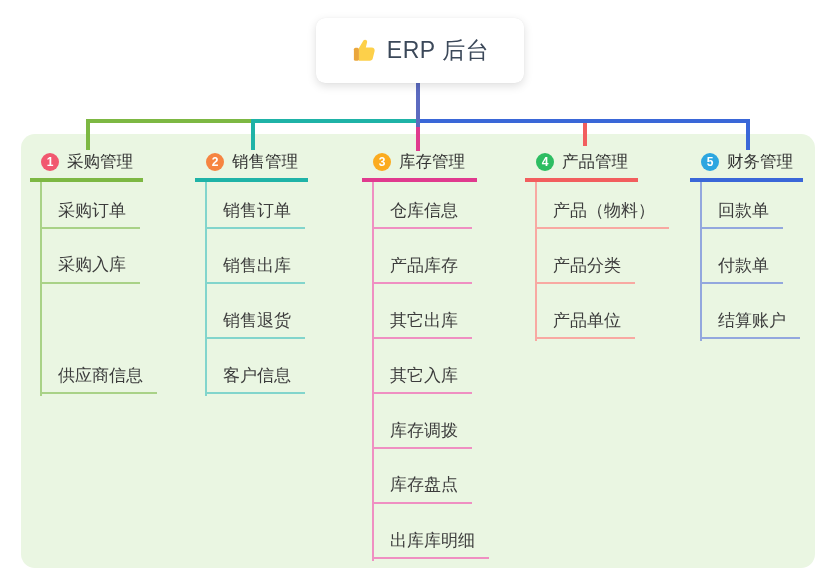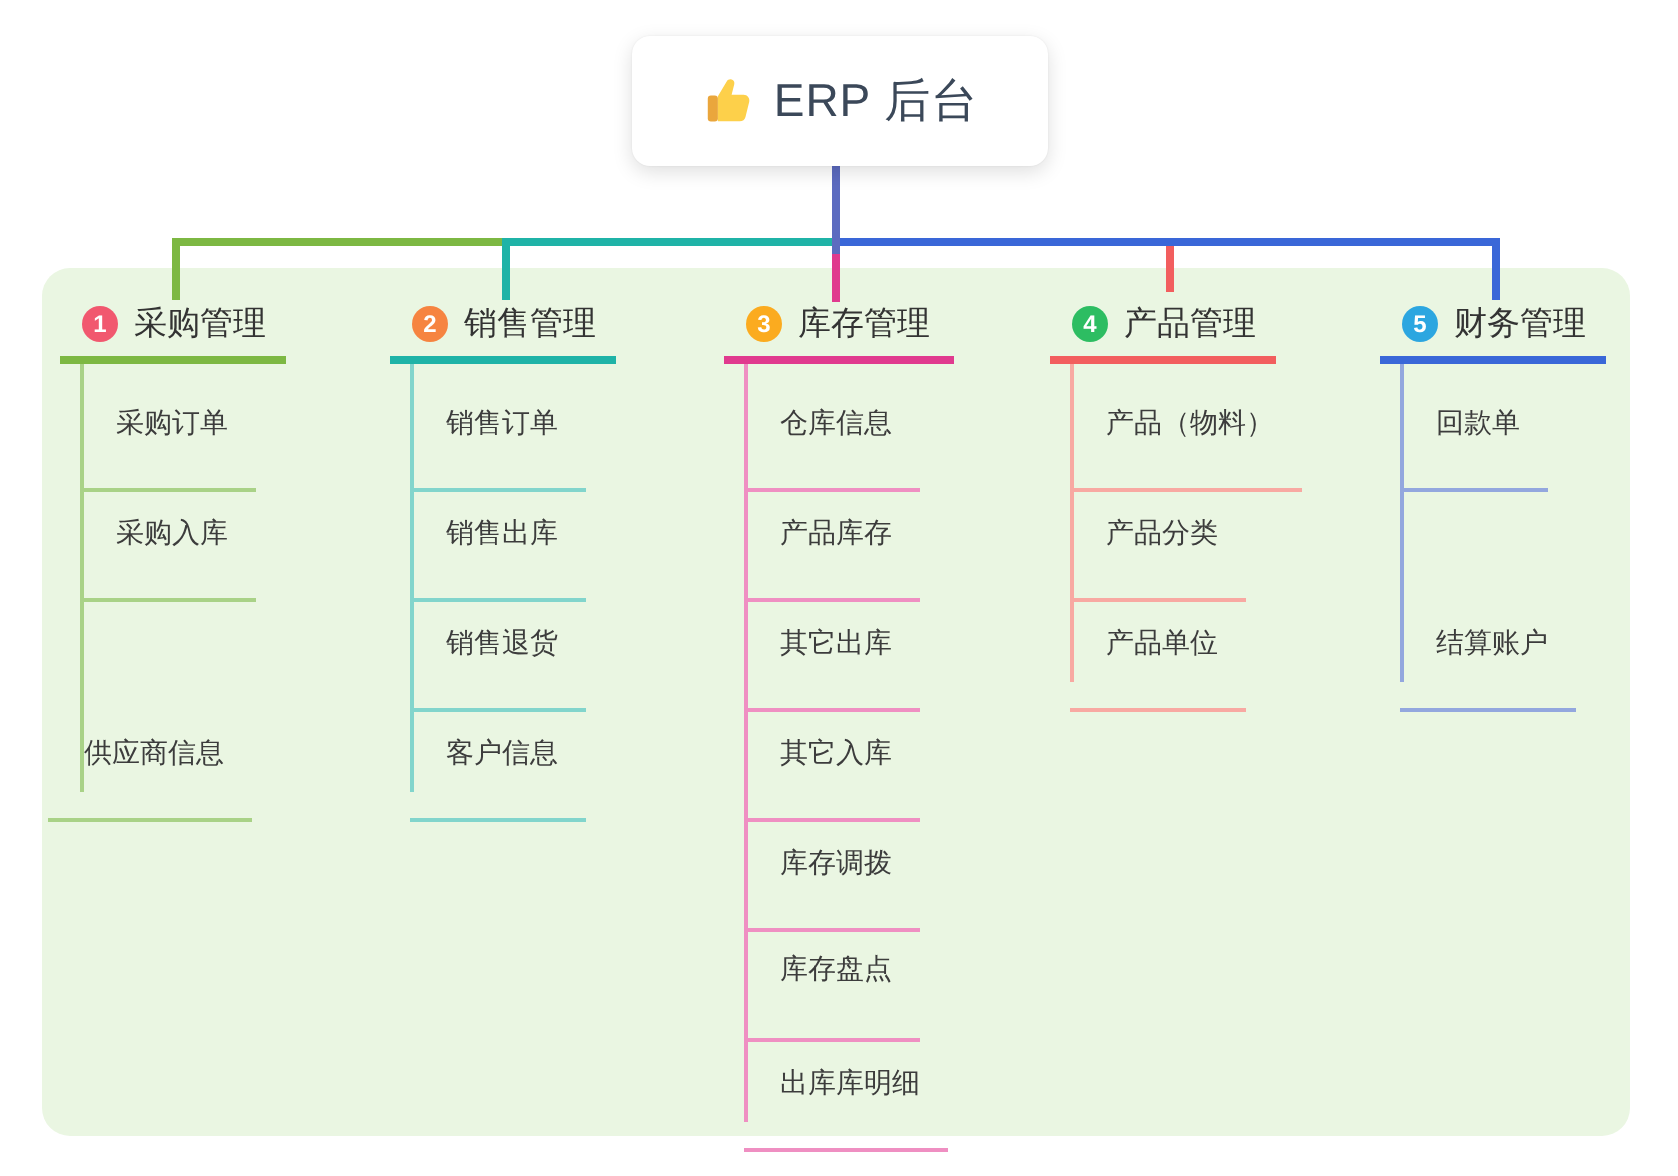--- a/index.html
+++ b/index.html
@@ -43,8 +43,8 @@
   .c2{border-bottom-color:var(--b2);} .c3{border-bottom-color:var(--b3);}
   .c4{border-bottom-color:var(--b4);}
   .leaf{
-    position:absolute;font-size:14px;line-height:20px;color:var(--leaftext,#3c3c3c);
-    padding:0 14px 23px 18px;border-bottom:2px solid;white-space:nowrap;z-index:2;
+    position:absolute;font-size:17px;line-height:20px;color:var(--leaftext,#3c3c3c);
+    padding:0 14px 6px 18px;border-bottom:2px solid;white-space:nowrap;z-index:2;
   }
   .lb0{border-bottom-color:var(--b0l);} .lb1{border-bottom-color:var(--b1l);}
   .lb2{border-bottom-color:var(--b2l);} .lb3{border-bottom-color:var(--b3l);}

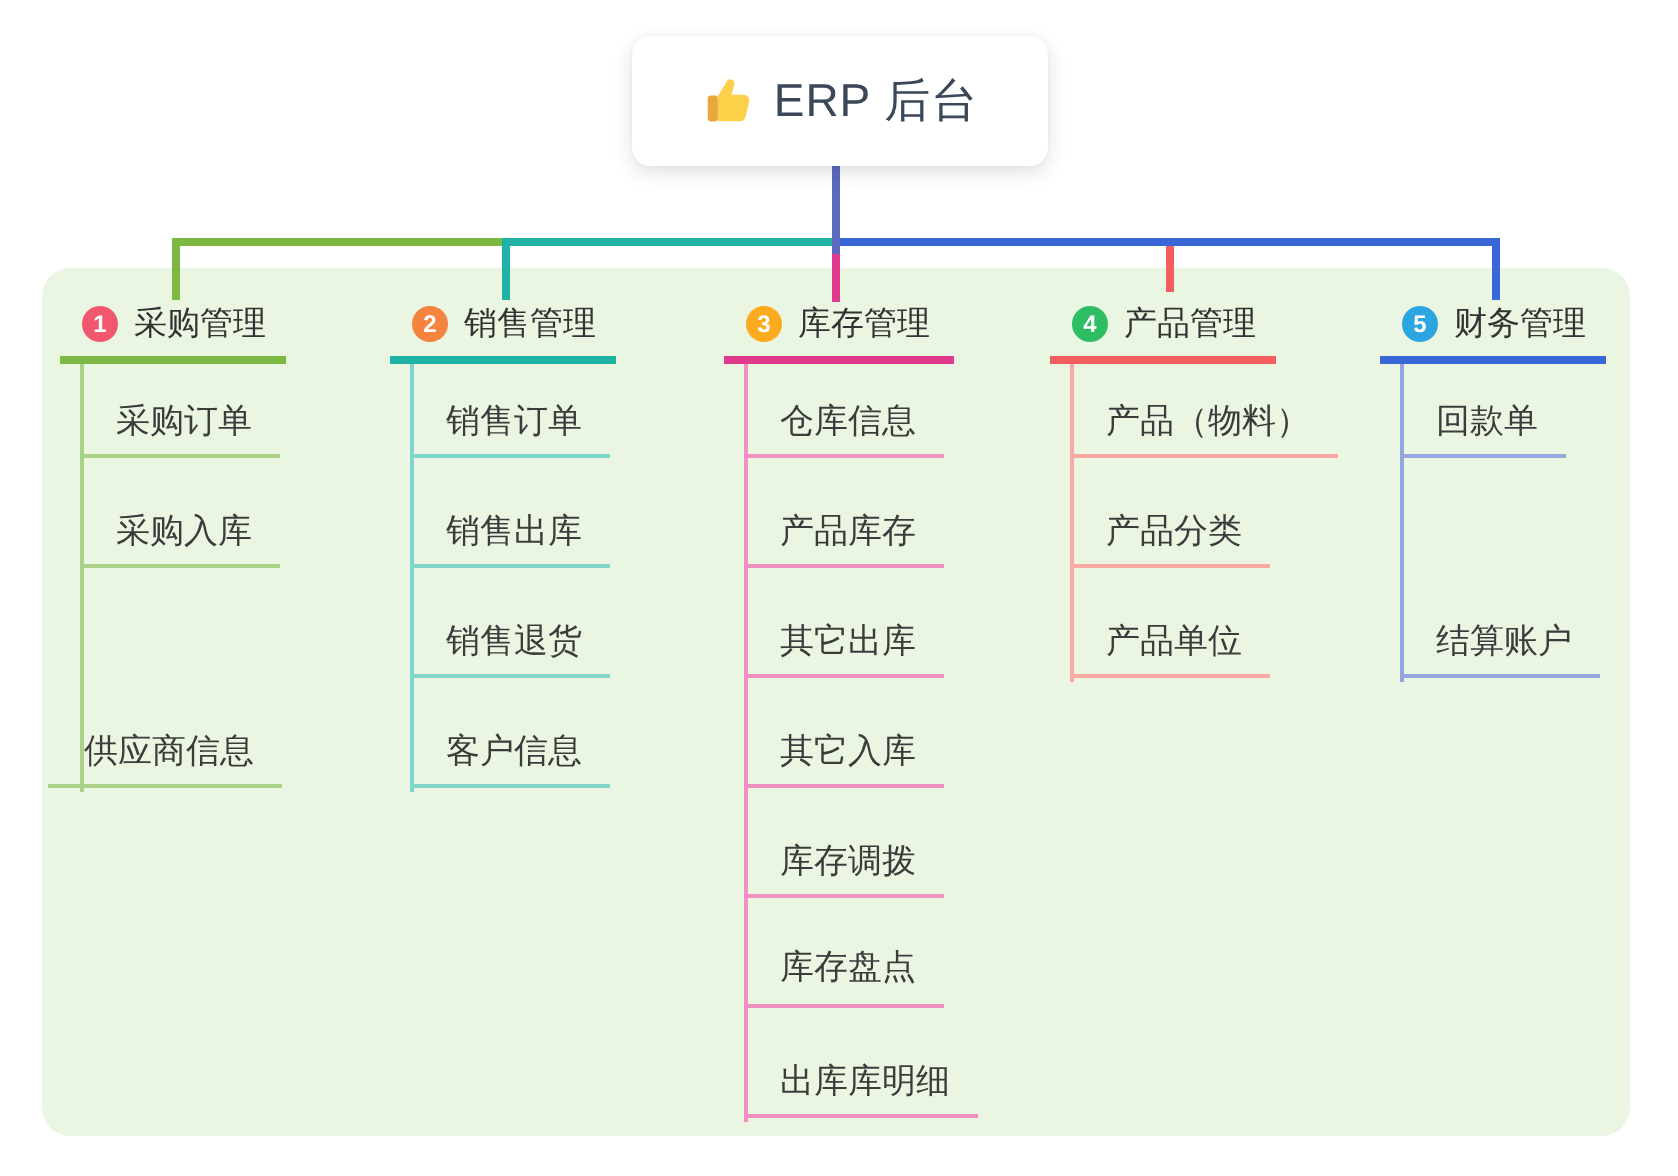--- a/index.html
+++ b/index.html
@@ -109,7 +109,7 @@
   </div>
 
   <div class="leaf lb0" style="left:40px;top:201px;">采购订单</div>
-  <div class="leaf lb0" style="left:40px;top:256px;">采购入库</div>
+  <div class="leaf lb0" style="left:40px;top:256px;font-family:Liberation Mono, monospace;">采购入库</div>
   <div class="leaf lb0" style="left:24px;top:366px;text-align:right;">供应商信息</div>
 
   <div class="leaf lb1" style="left:205px;top:201px;">销售订单</div>

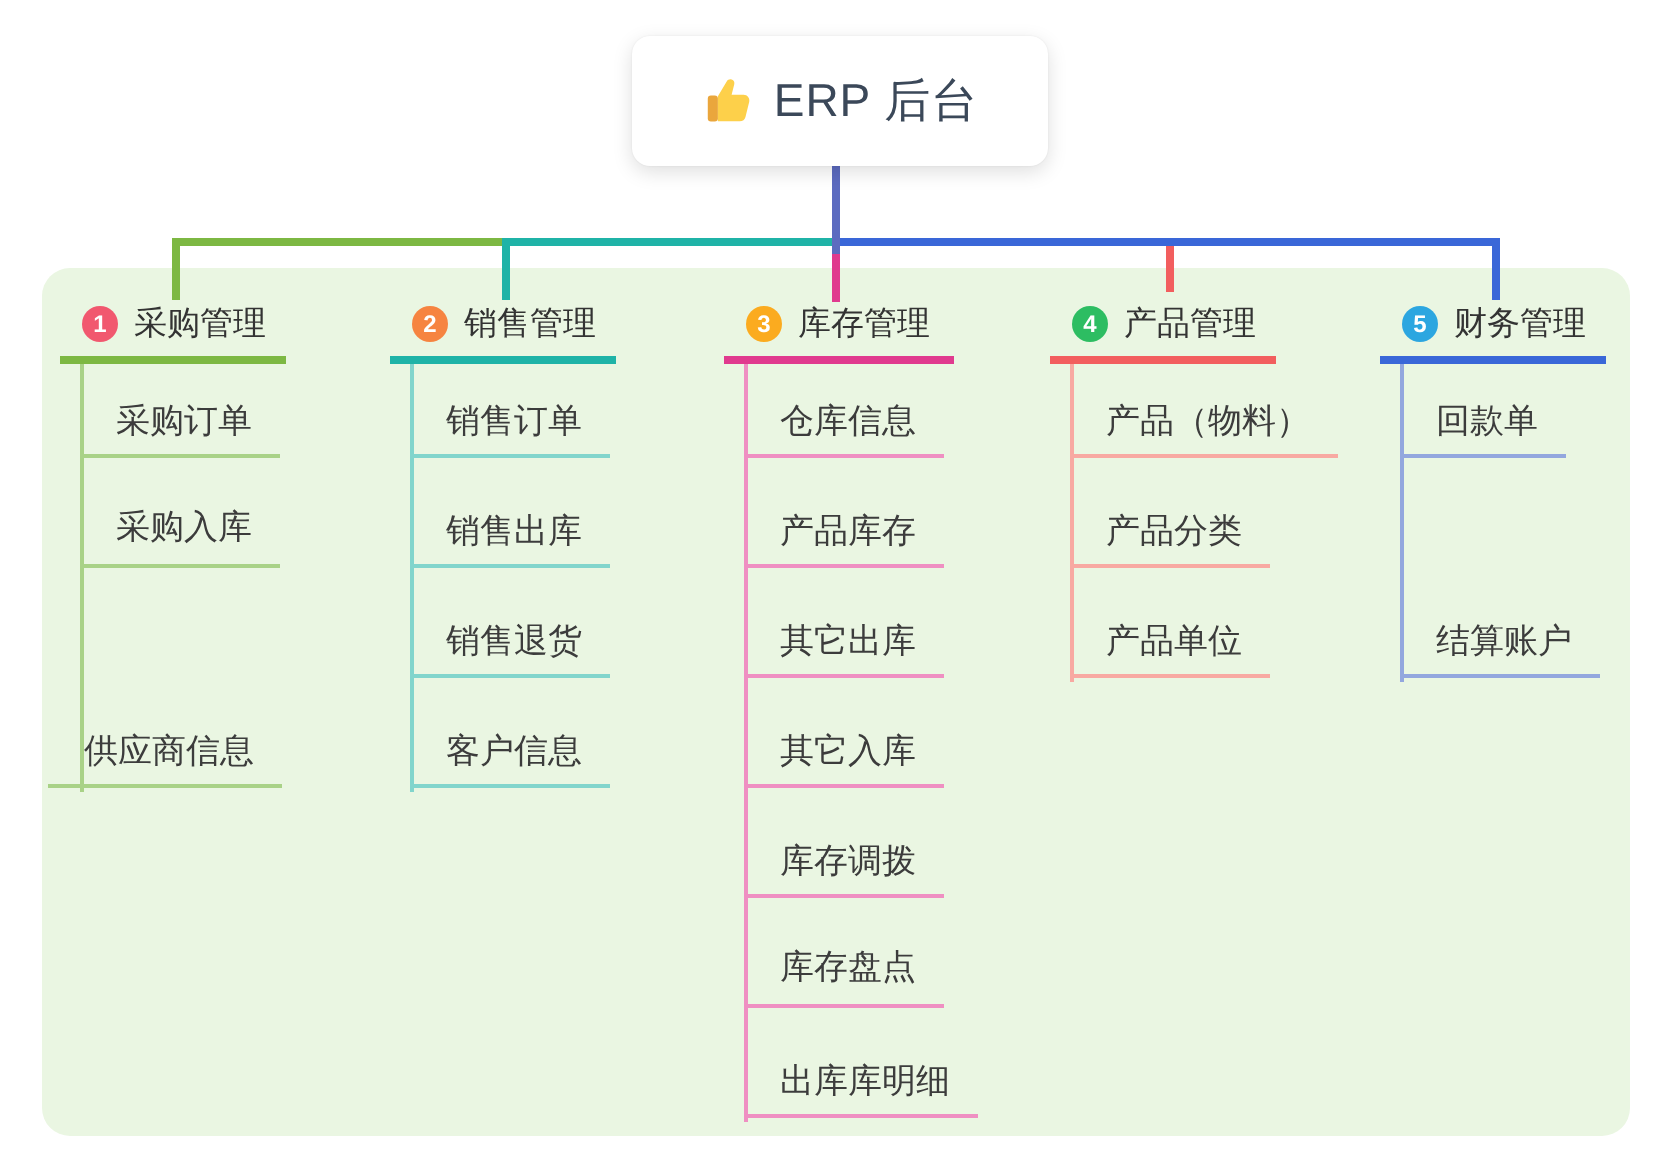--- a/index.html
+++ b/index.html
@@ -130,6 +130,7 @@
   <div class="leaf lb3" style="left:535px;top:311px;">产品单位</div>
 
   <div class="leaf lb4" style="left:700px;top:201px;">回款单</div>
+  <div class="leaf lb4" style="left:700px;top:256px;">付款单</div>
   <div class="leaf lb4" style="left:700px;top:311px;">结算账户</div>
 
 </div>

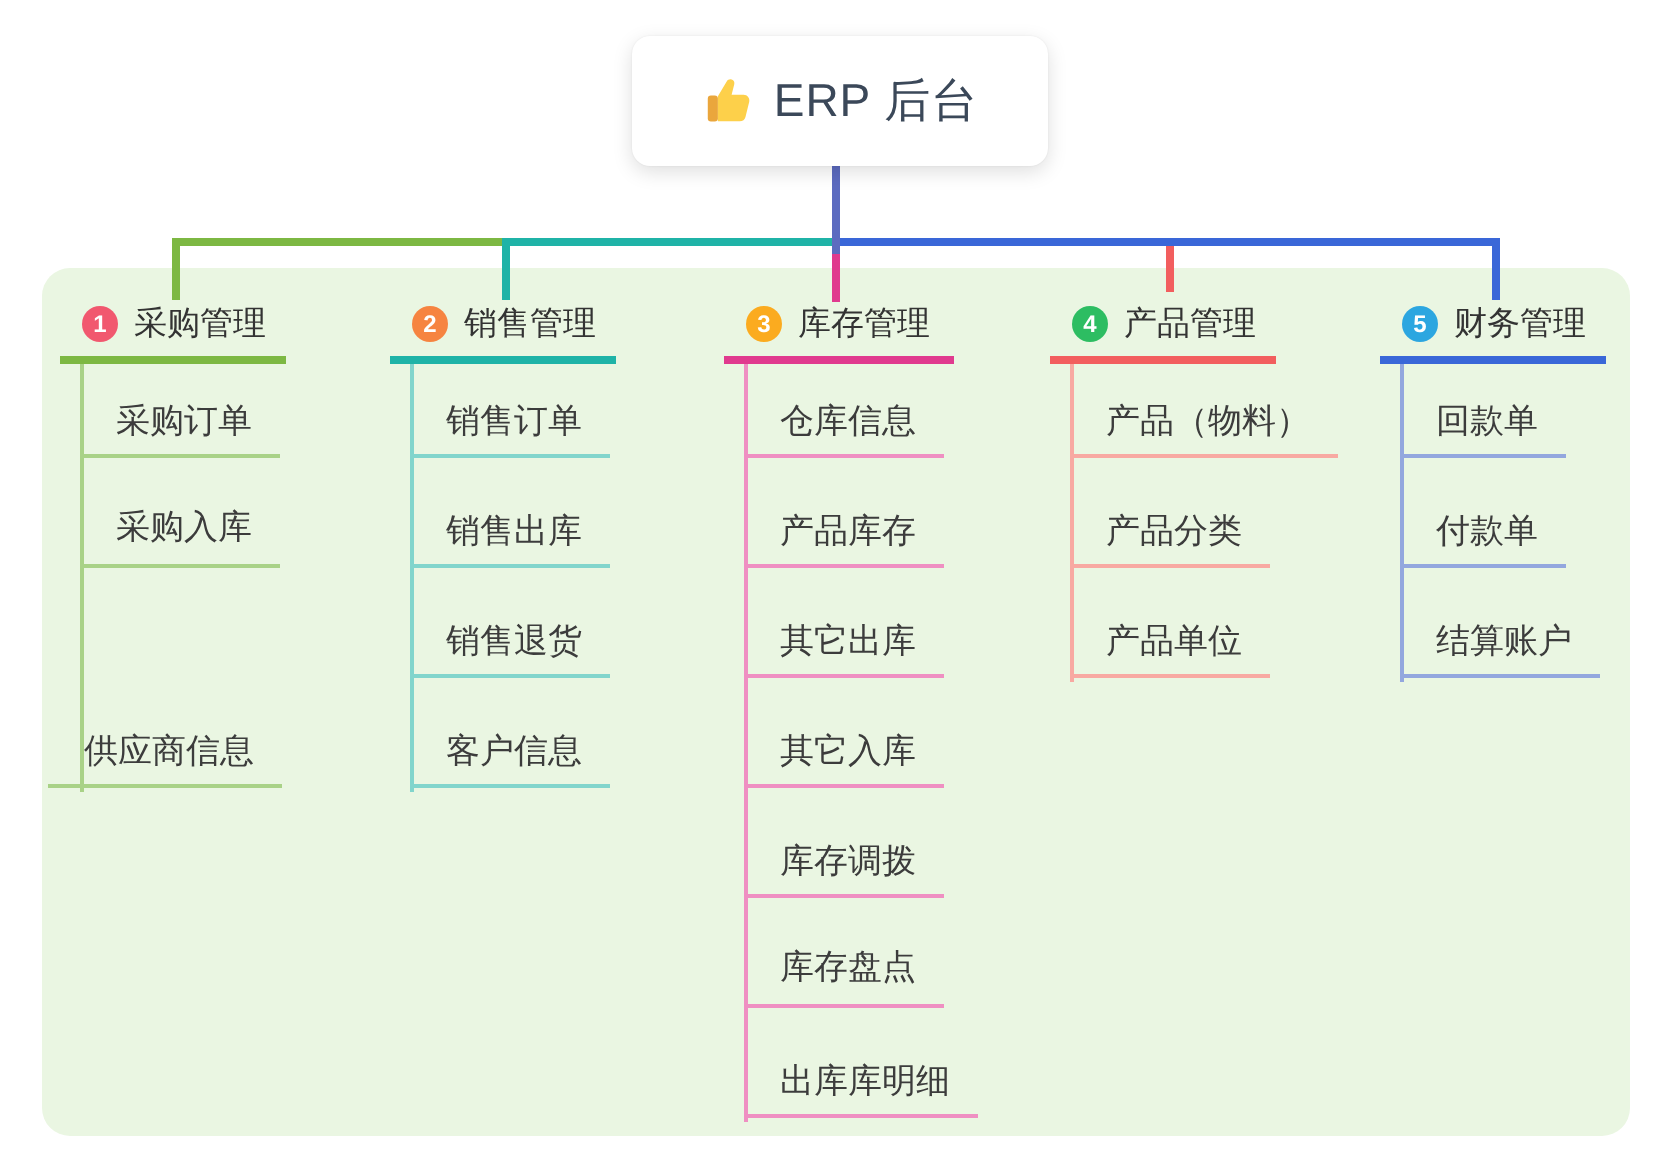--- a/index.html
+++ b/index.html
@@ -110,7 +110,7 @@
 
   <div class="leaf lb0" style="left:40px;top:201px;">采购订单</div>
   <div class="leaf lb0" style="left:40px;top:256px;font-family:Liberation Mono, monospace;">采购入库</div>
-  <div class="leaf lb0" style="left:24px;top:366px;text-align:right;">供应商信息</div>
+  <div class="leaf lb0" style="left:40px;top:366px;text-align:right;">供应商信息</div>
 
   <div class="leaf lb1" style="left:205px;top:201px;">销售订单</div>
   <div class="leaf lb1" style="left:205px;top:256px;text-align:center;">销售出库</div>

